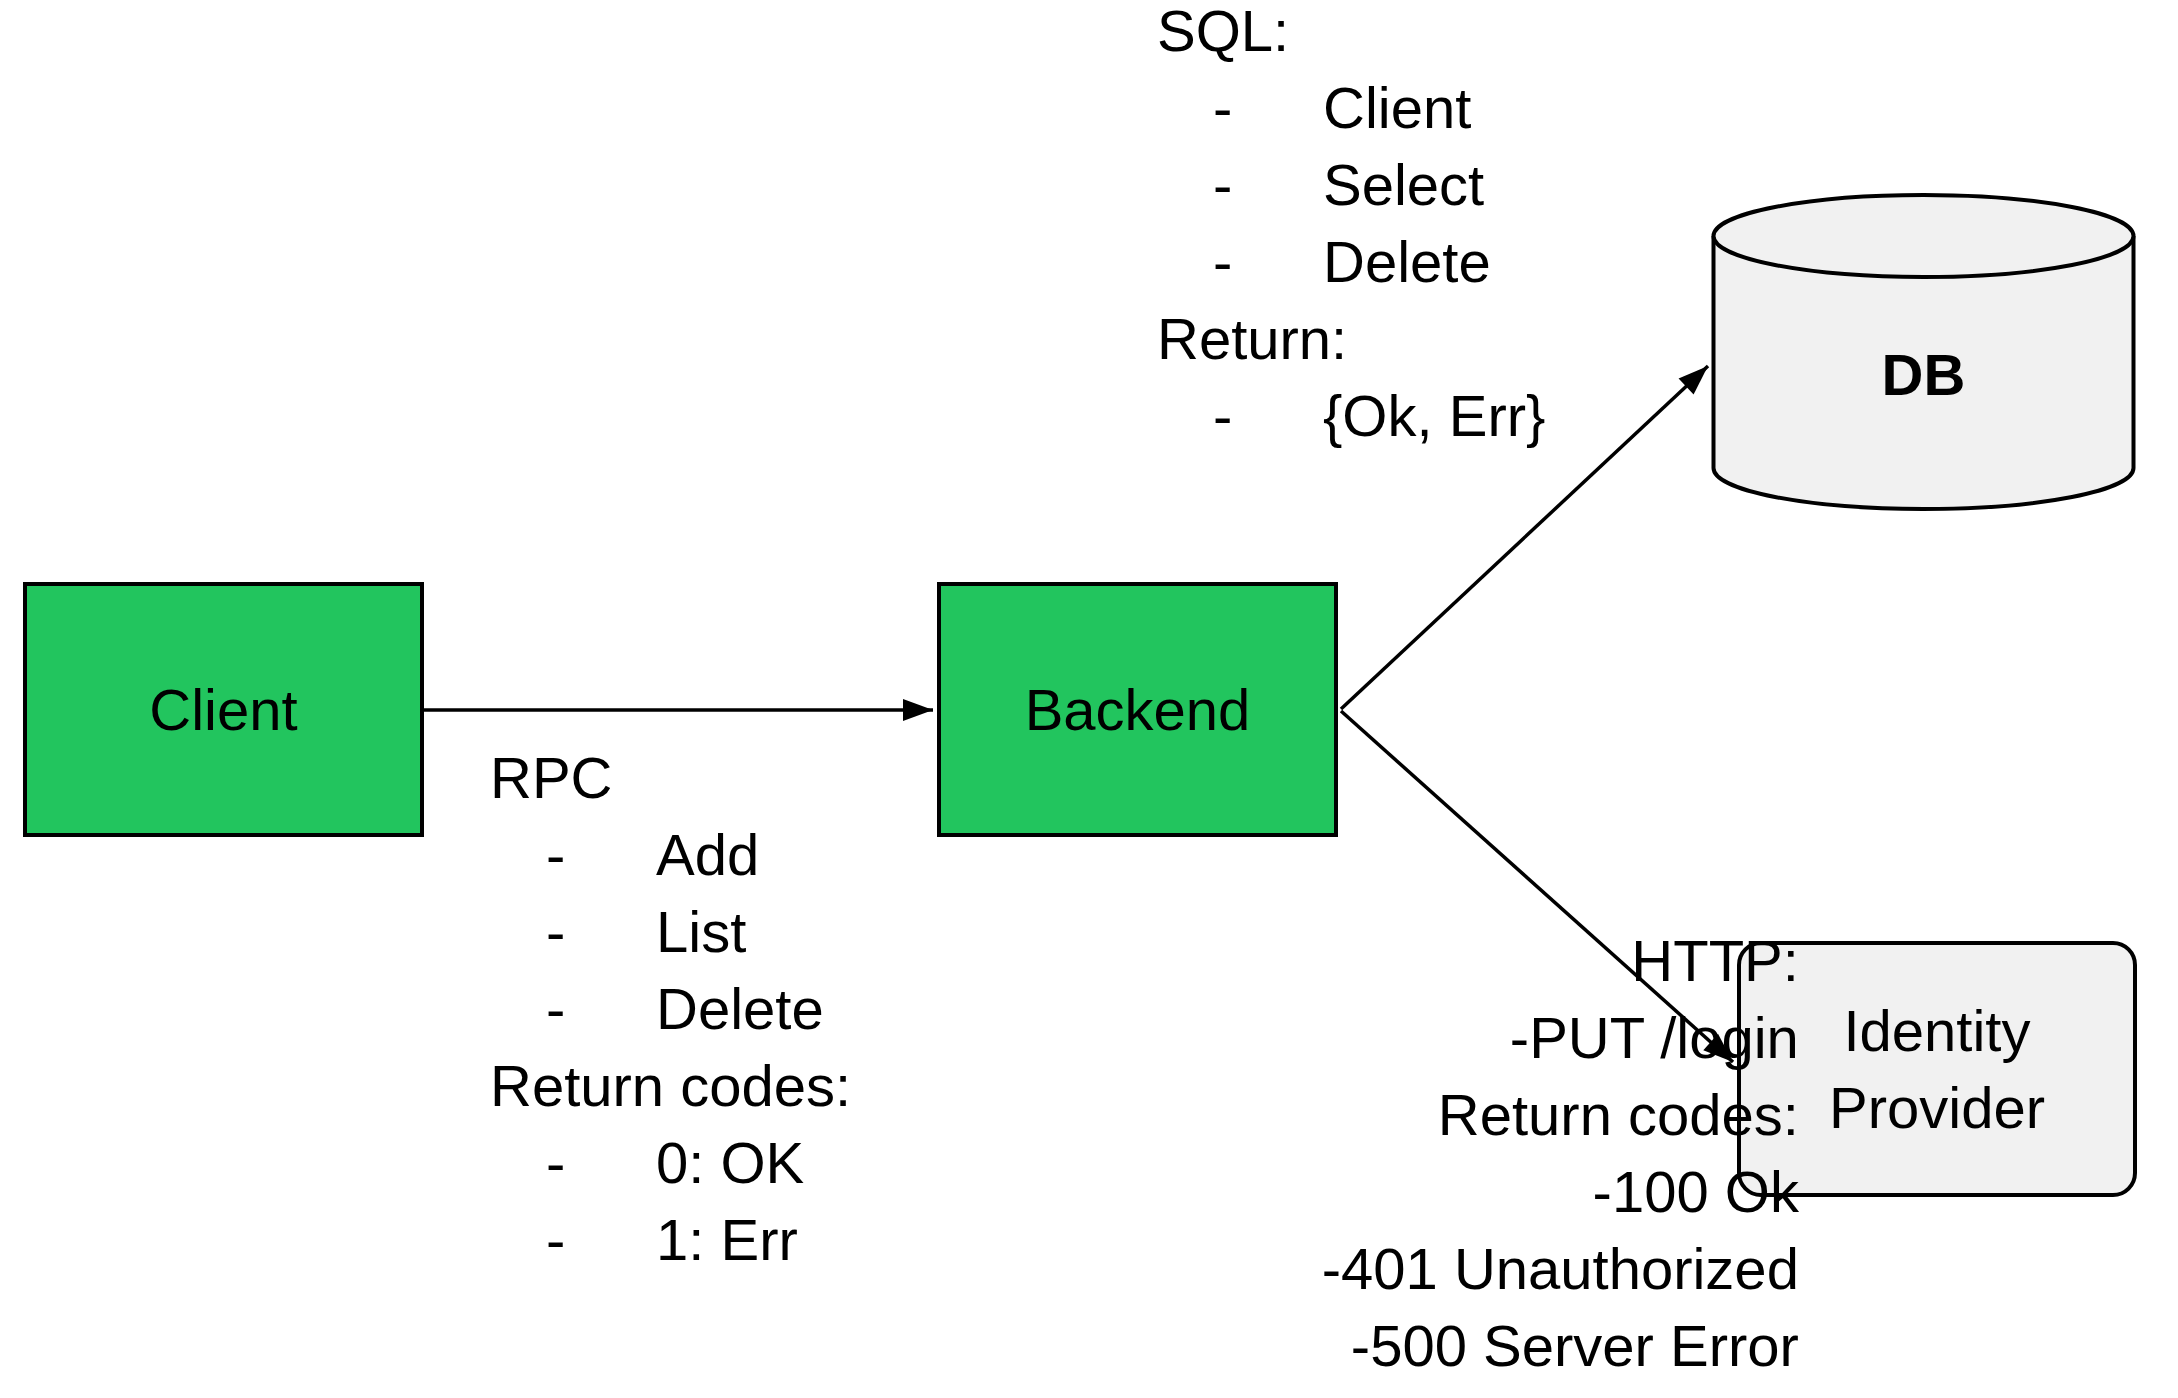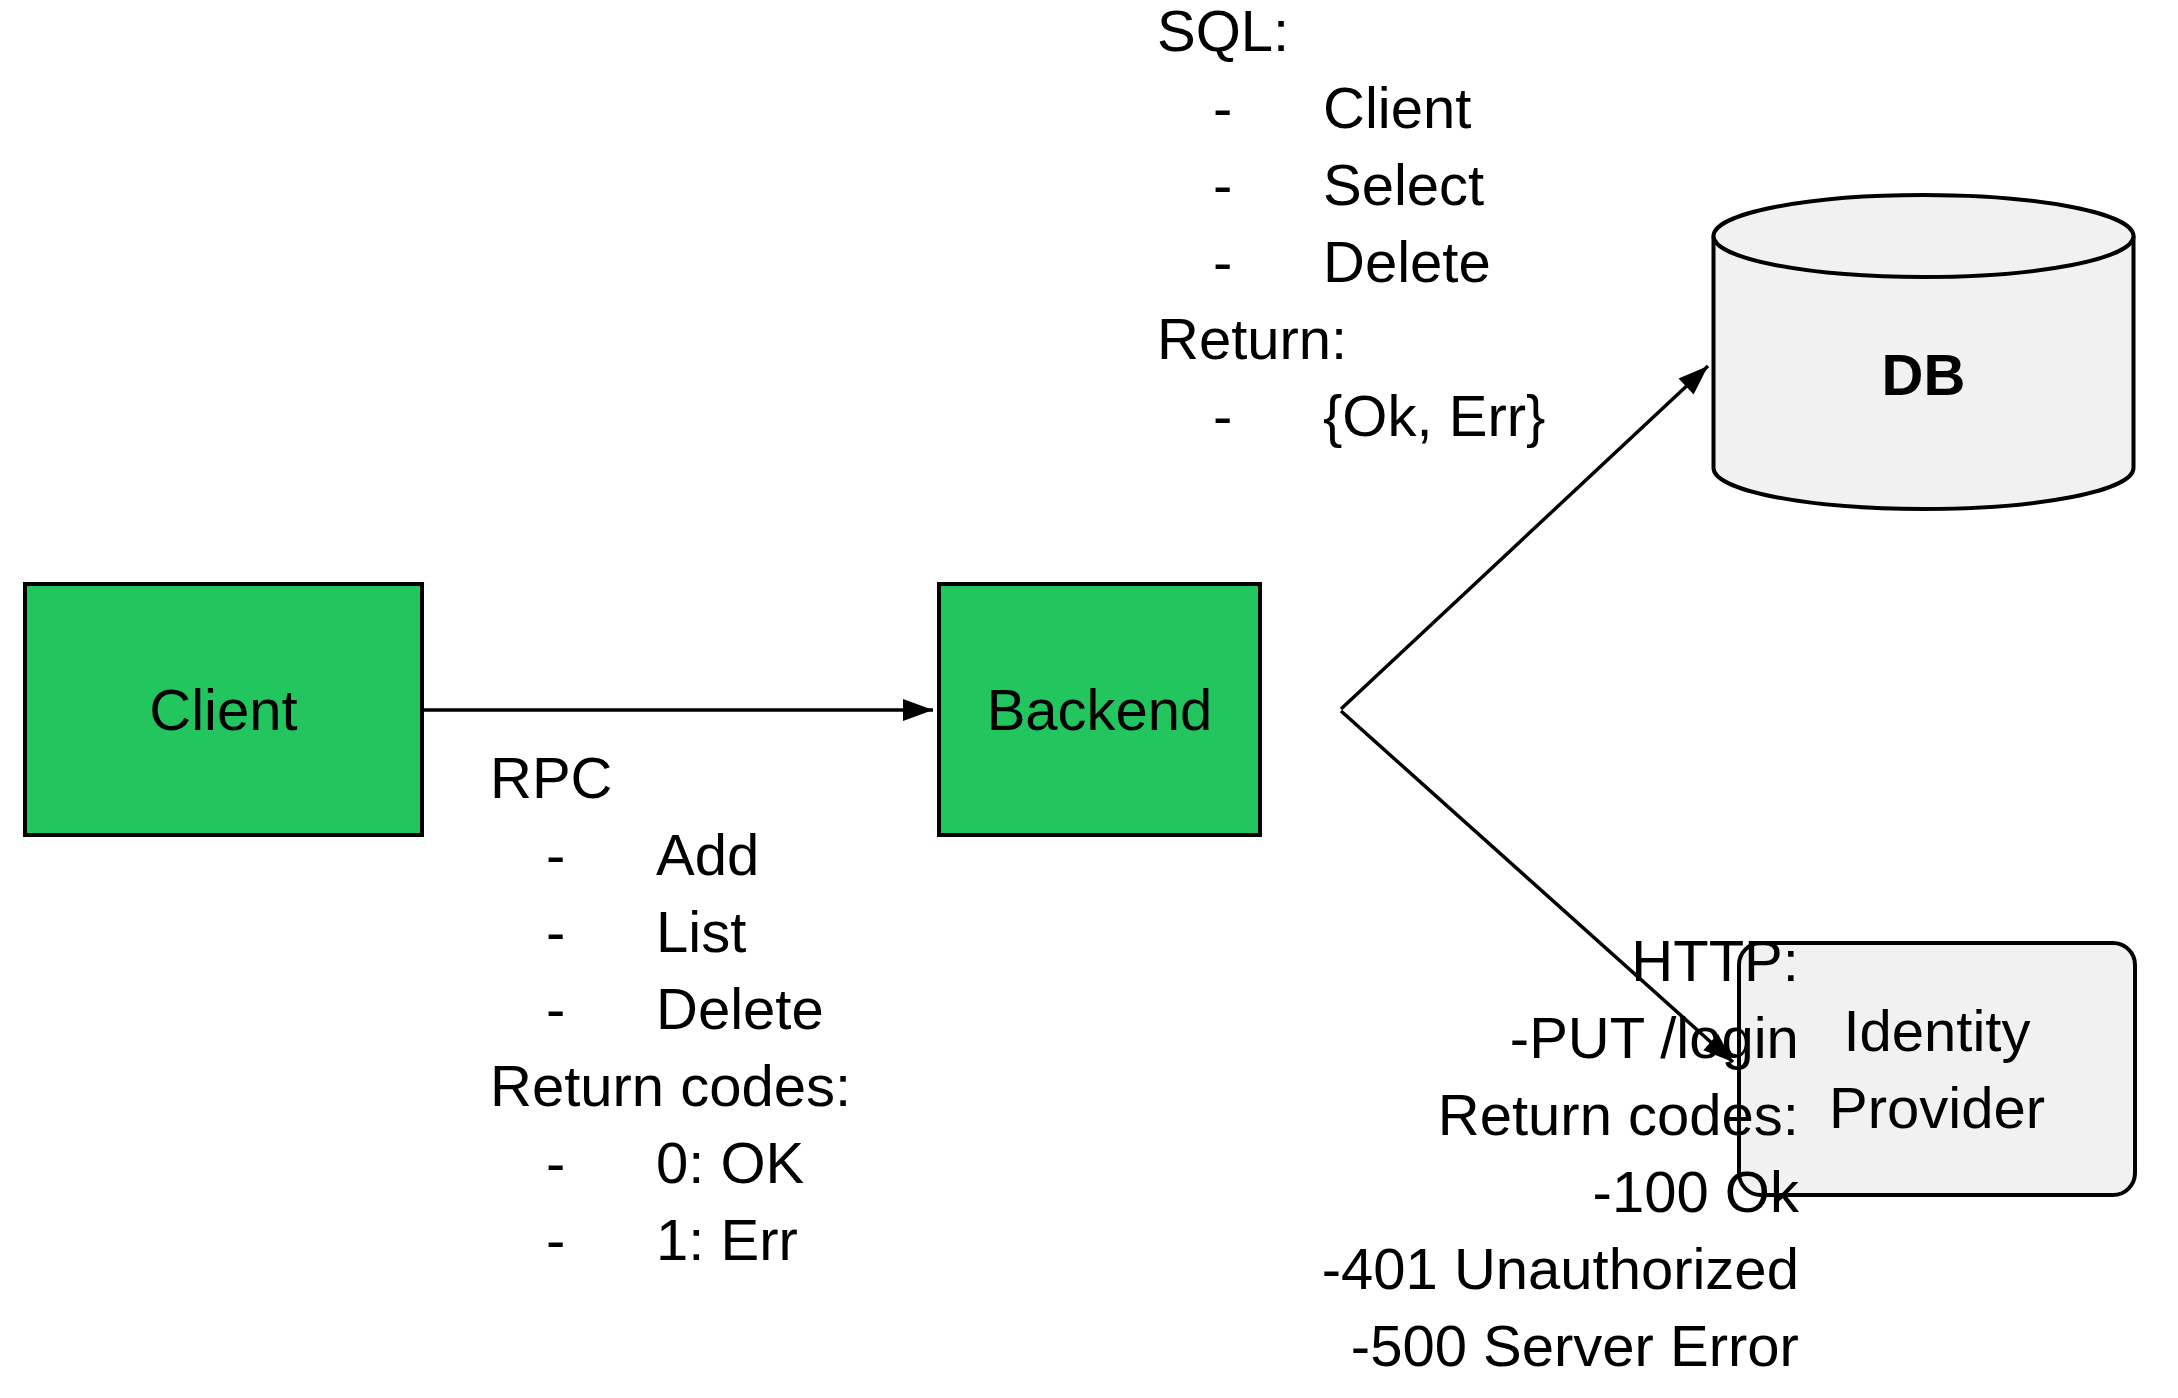--- a/index.html
+++ b/index.html
@@ -26,7 +26,7 @@
   .node.yellow { background: #22c55e; }
   .node.gray   { background: #F1F1F1; border-radius: 24px; }
   #client-node  { left: 23px;   top: 582px; width: 401px; height: 255px; }
-  #backend-node { left: 937px;  top: 582px; width: 325px; height: 255px; }
+  #backend-node { left: 937px;  top: 582px; width: 401px; height: 255px; }
   #idp-node     { left: 1737px; top: 941px; width: 400px; height: 256px; }
 
   .overlay { position: absolute; left: 0; top: 0; pointer-events: none; }

